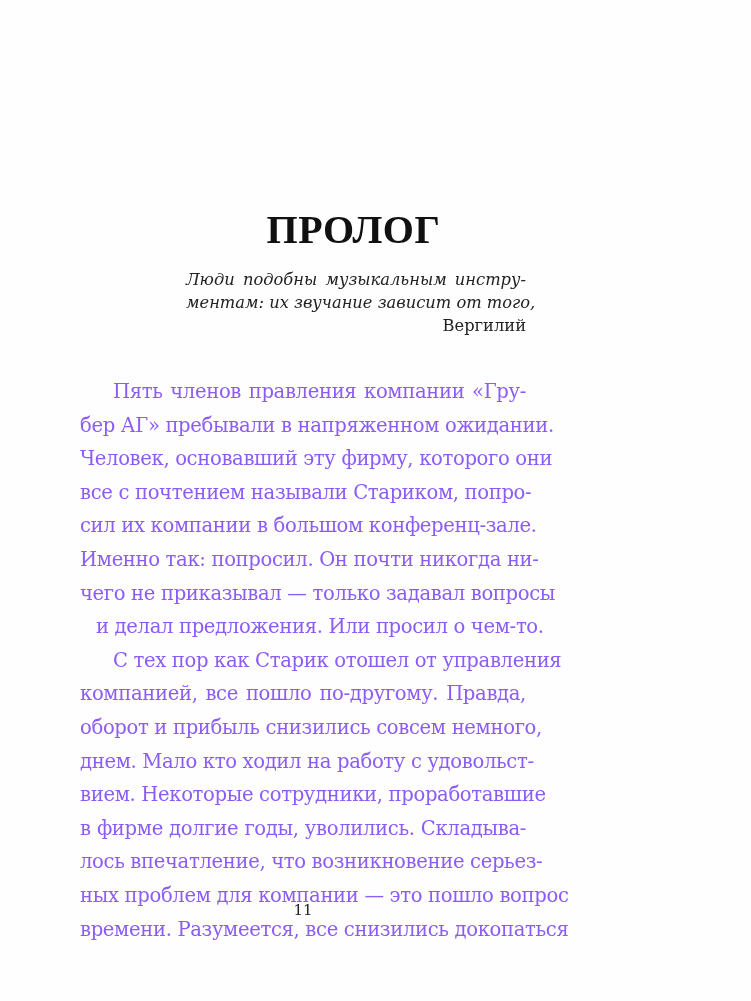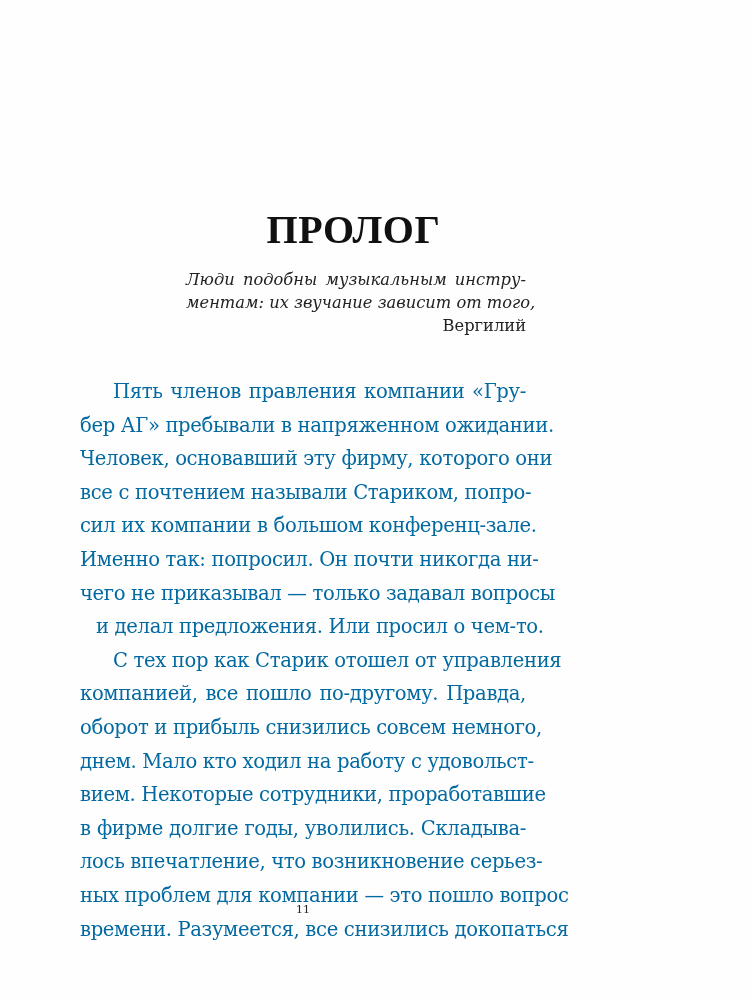--- a/index.html
+++ b/index.html
@@ -77,7 +77,7 @@
     font-family: "DejaVu Serif", "Liberation Serif", serif;
     font-size: 19.6px;
     line-height: 33.6px;
-    color: #0369a1;
+    color: #8b5cf6;
     text-align: justify;
     text-align-last: justify;
     white-space: nowrap;

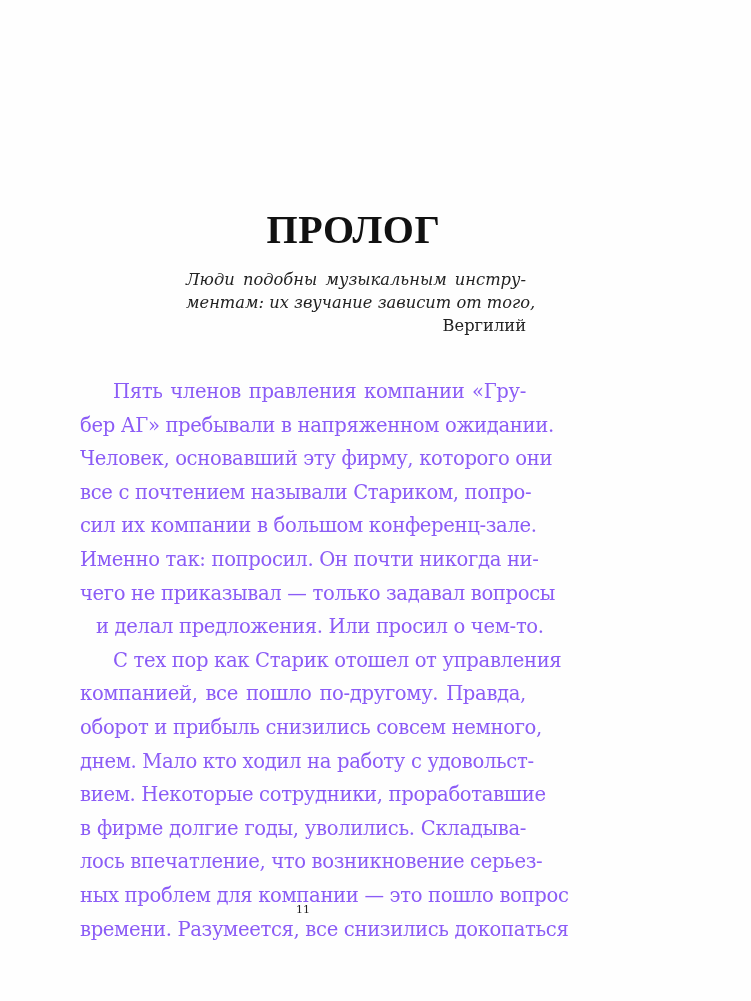--- a/index.html
+++ b/index.html
@@ -97,7 +97,7 @@
     top: 900px;
     text-align: center;
     font-family: "DejaVu Serif", "Liberation Serif", serif;
-    font-size: 11px;
+    font-size: 15px;
     line-height: 20px;
     color: #222;
   }

